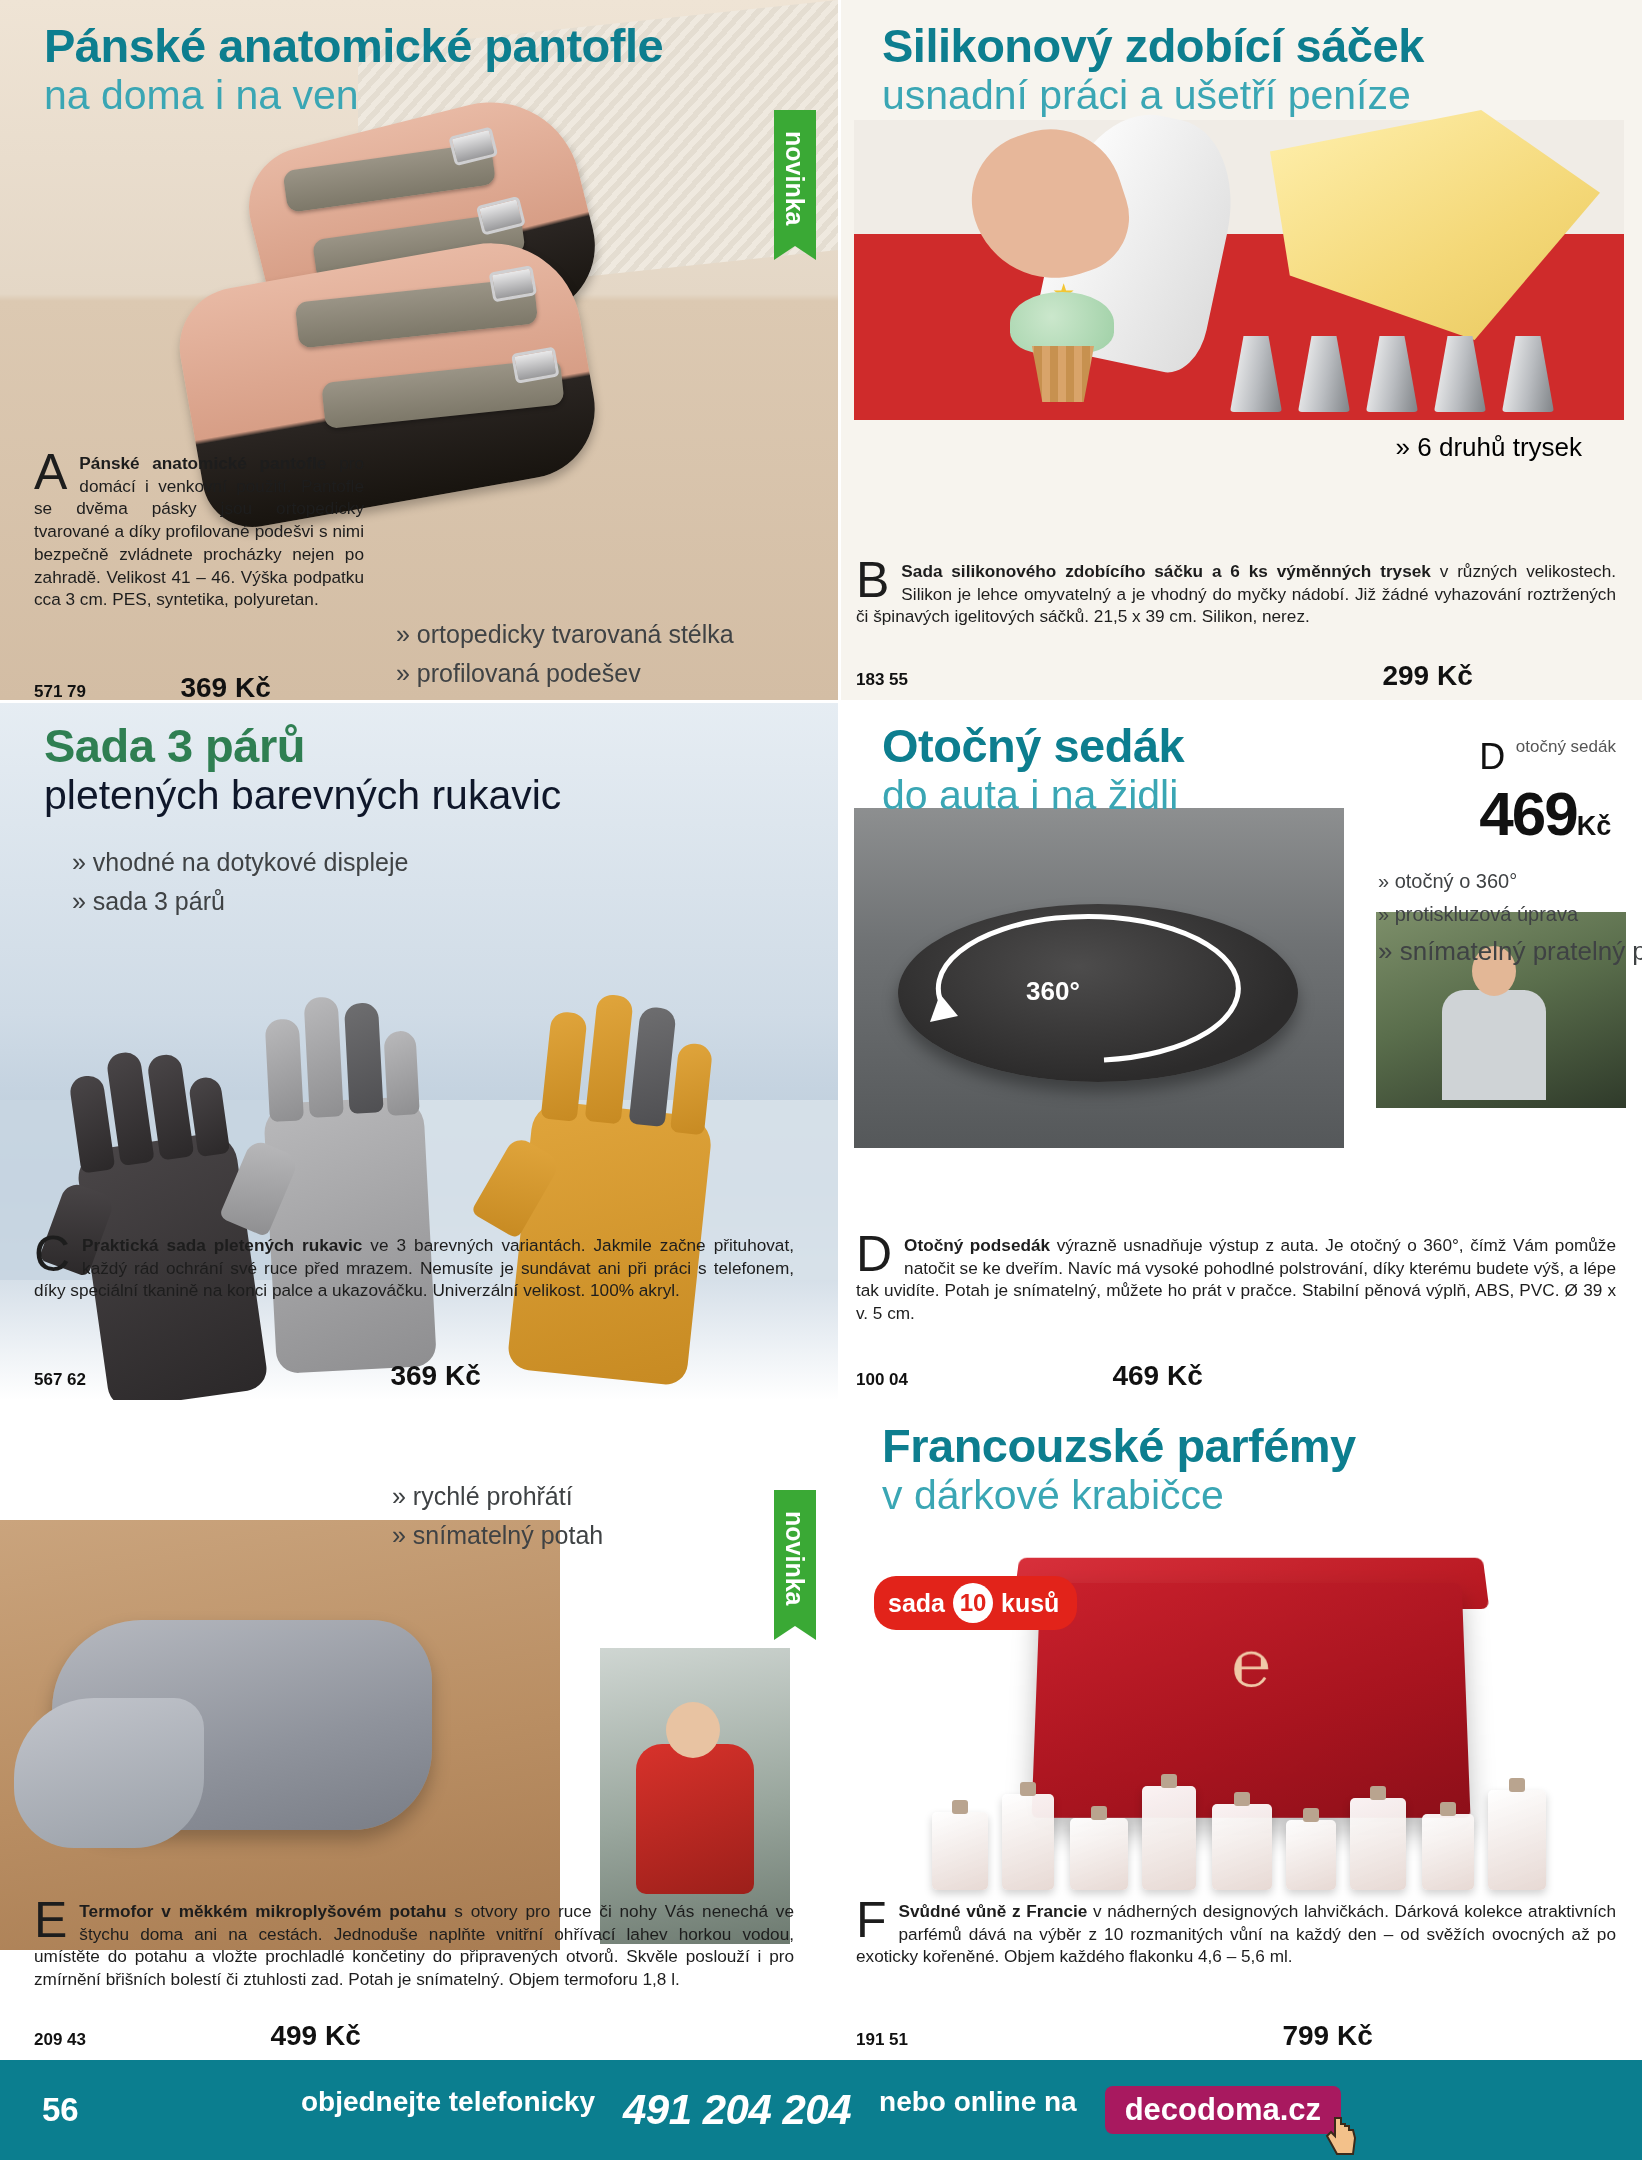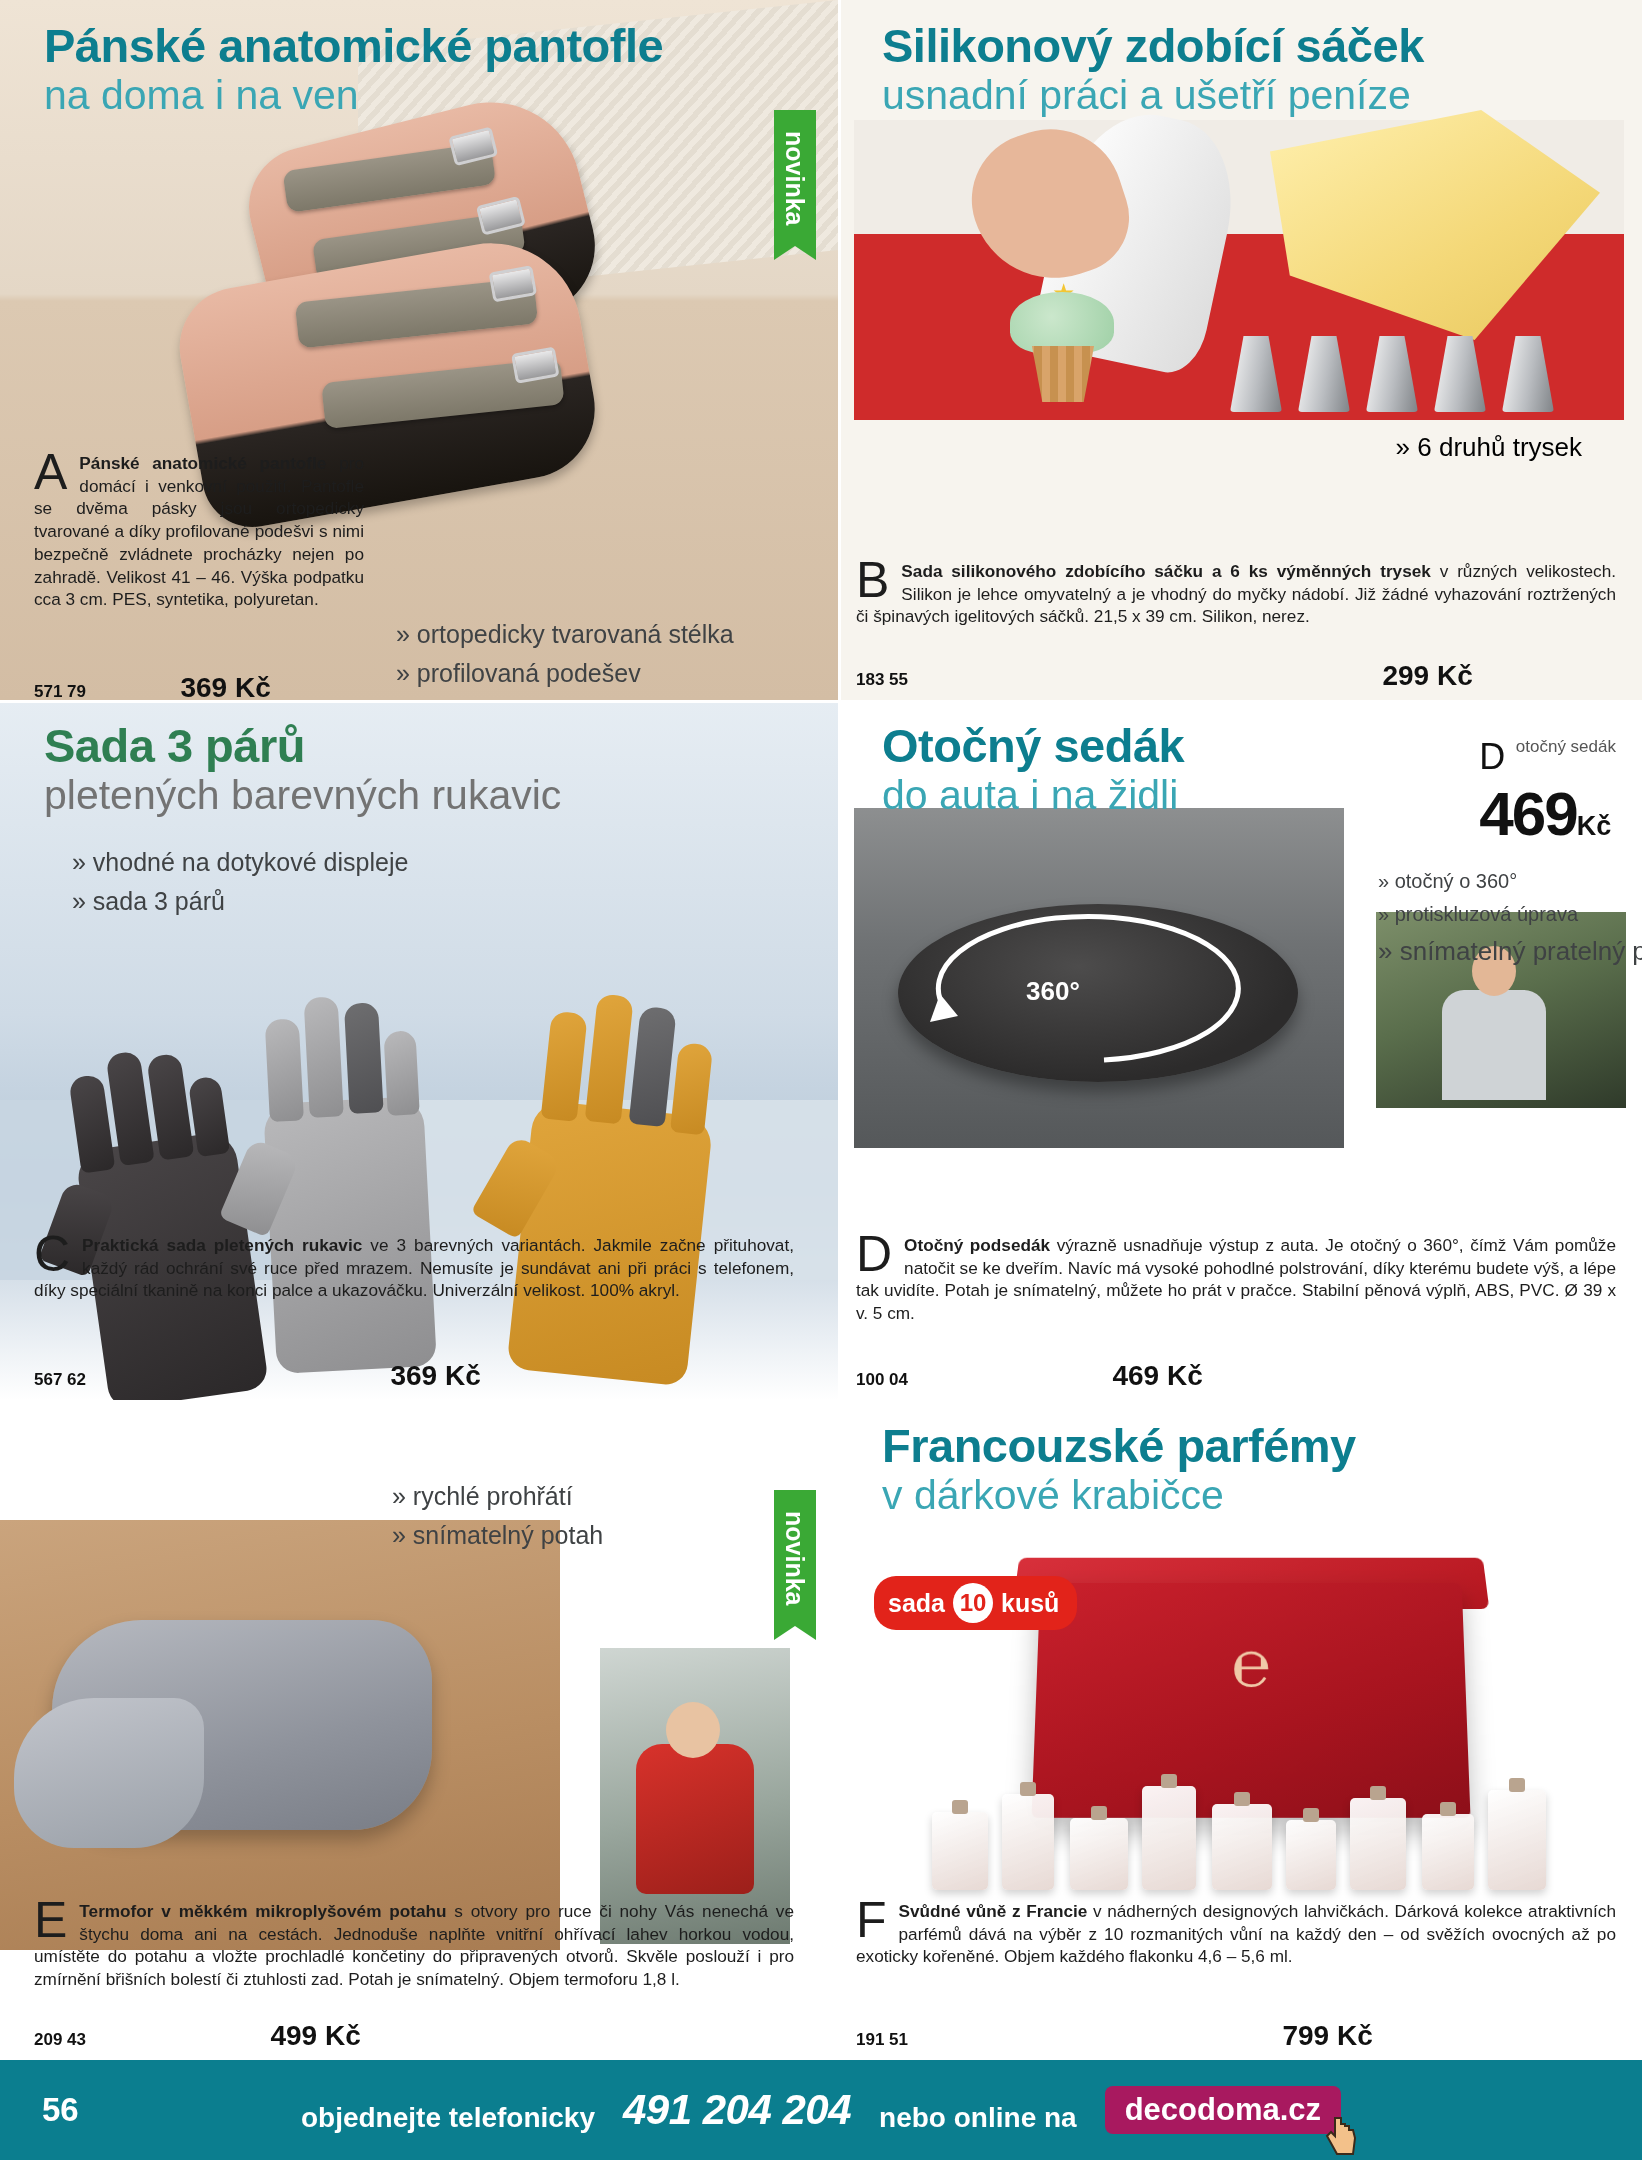--- a/index.html
+++ b/index.html
@@ -44,7 +44,7 @@
   .teal  { color:#0d7e8f; }
   .teal2 { color:#3aa6b4; }
   .greenh{ color:#2f7f52; }
-  .greenl{ color:#737373; }
+  .greenl{ color:#0f172a; }
 
   
   .novinka {

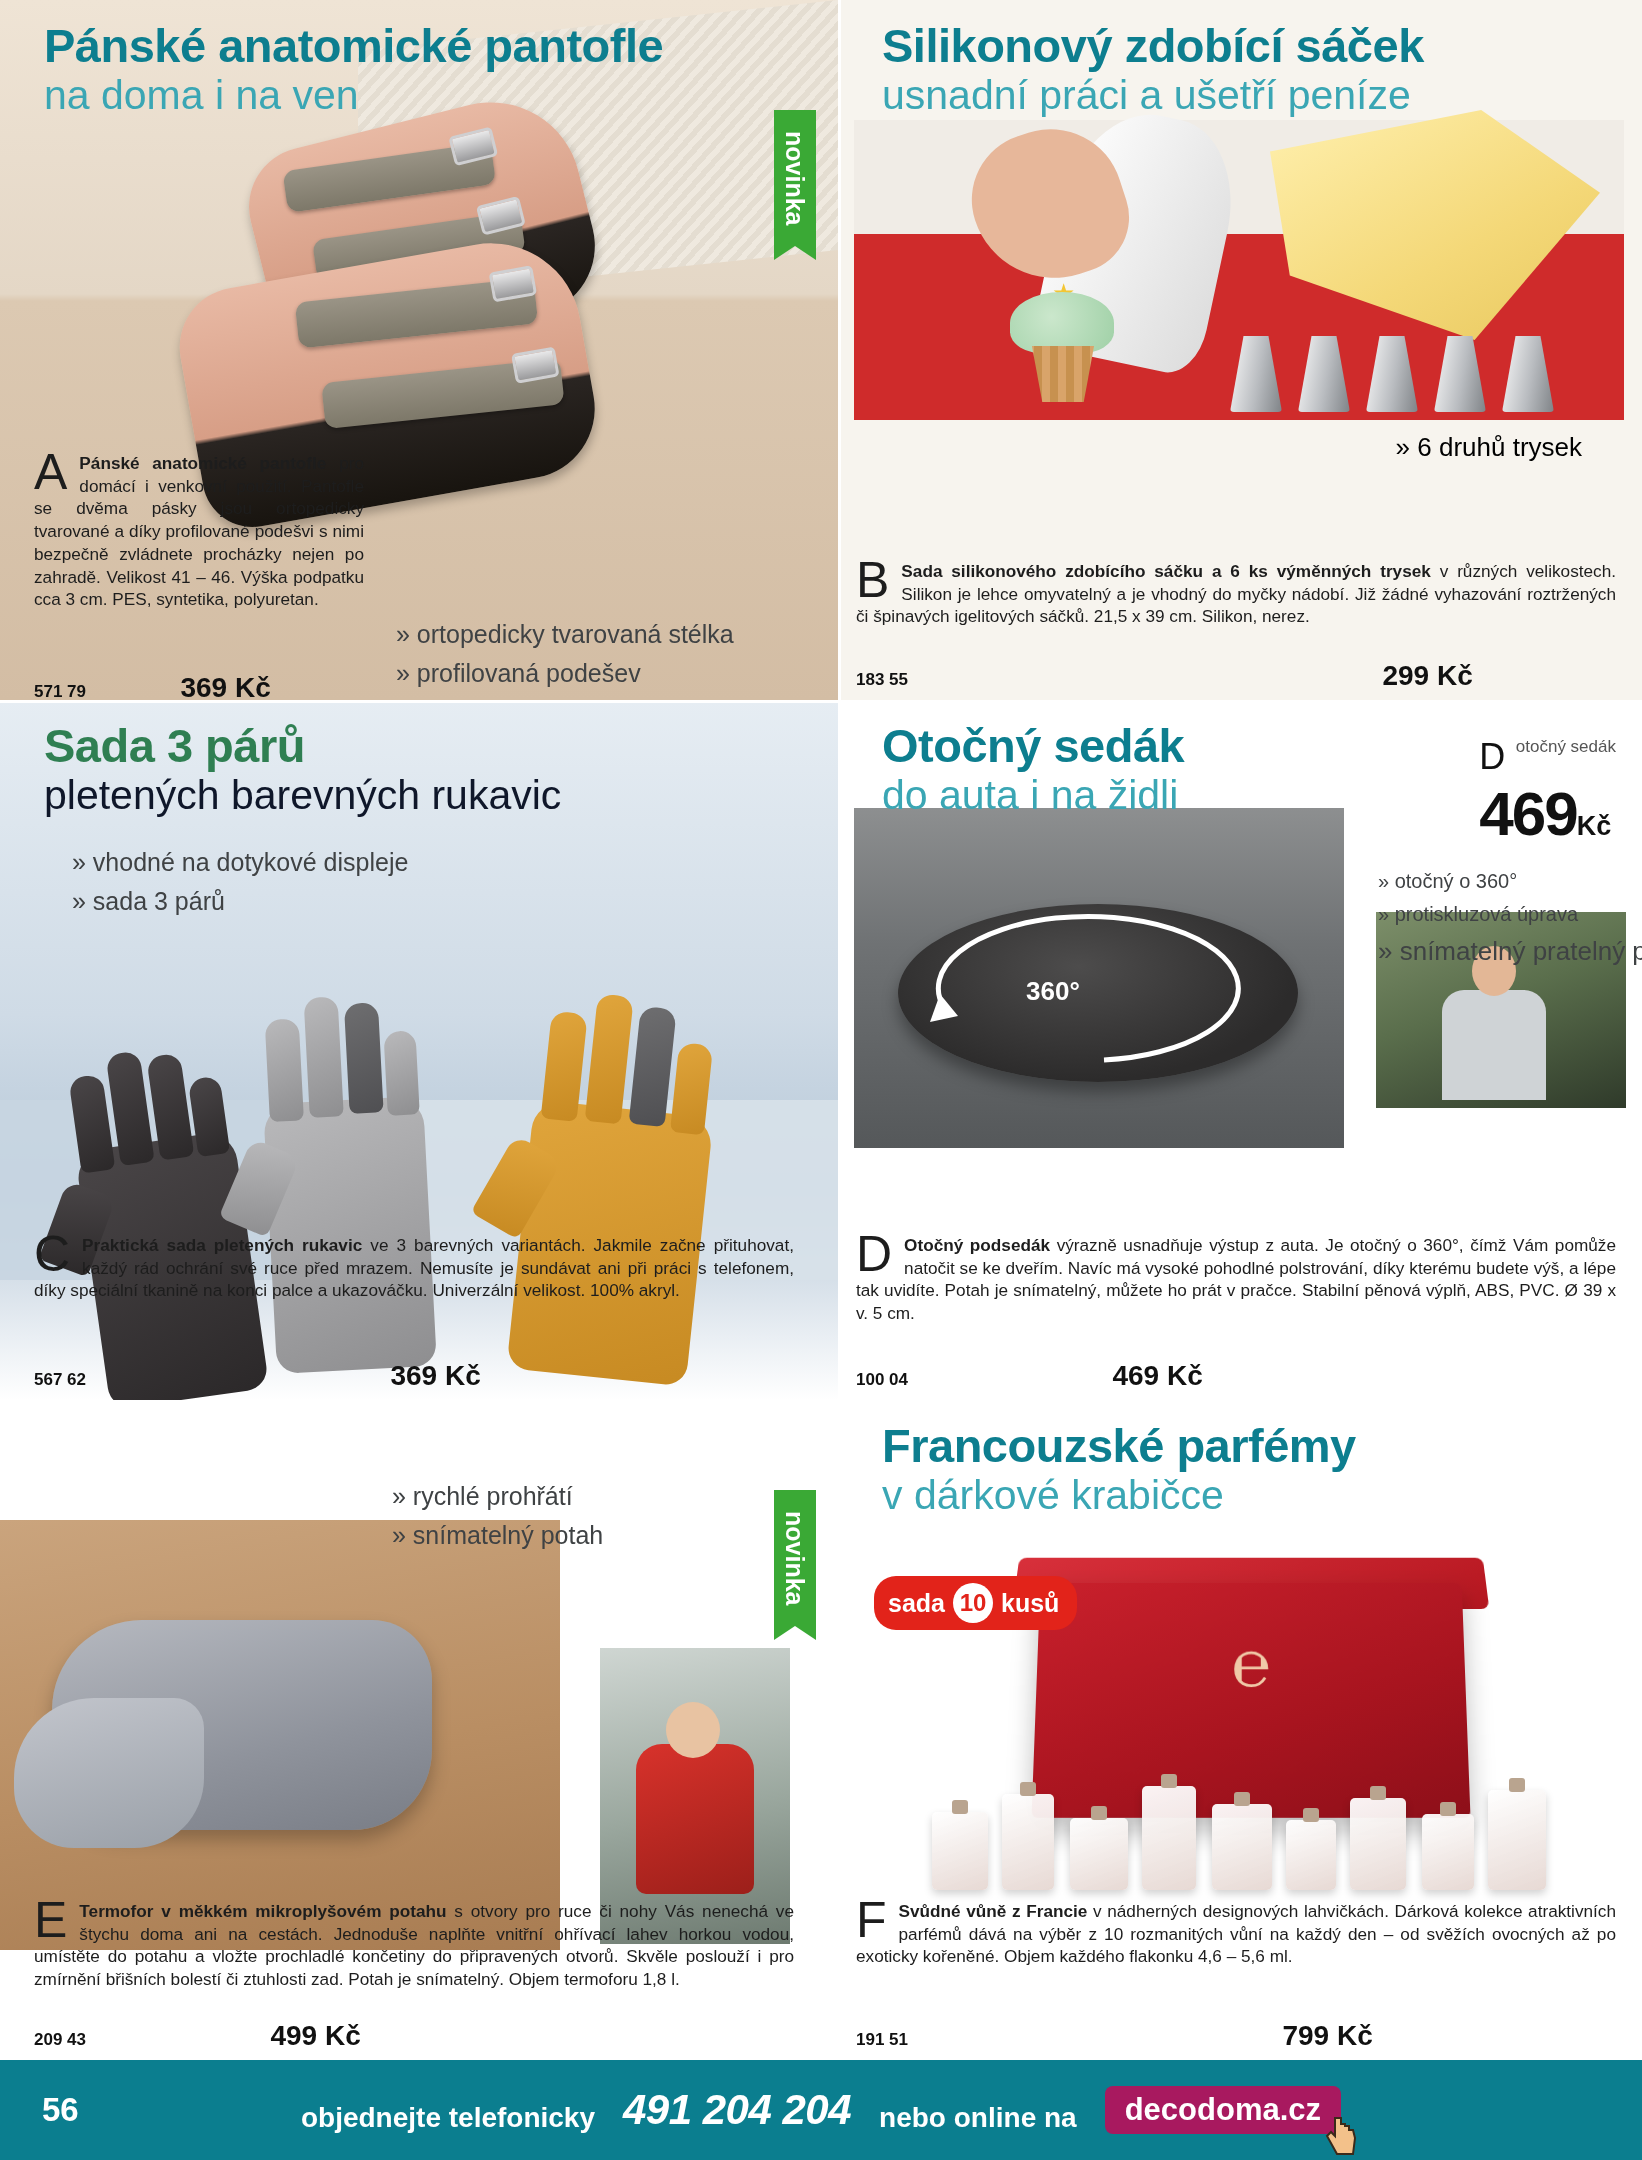--- a/index.html
+++ b/index.html
@@ -315,7 +315,7 @@
   .foot-txt {
     margin:16px auto;
     color:#ffffff; font-size:30px; font-weight:bold;
-    display:flex; align-items:flex-end; gap:28px;
+    display:flex; align-items:flex-start; gap:28px;
   }
   .foot-txt .phone { font-size:42px; font-weight:bold; letter-spacing:-.5px;font-style:italic; }
   .foot-txt .small { font-weight:bold; font-size:28px; }

